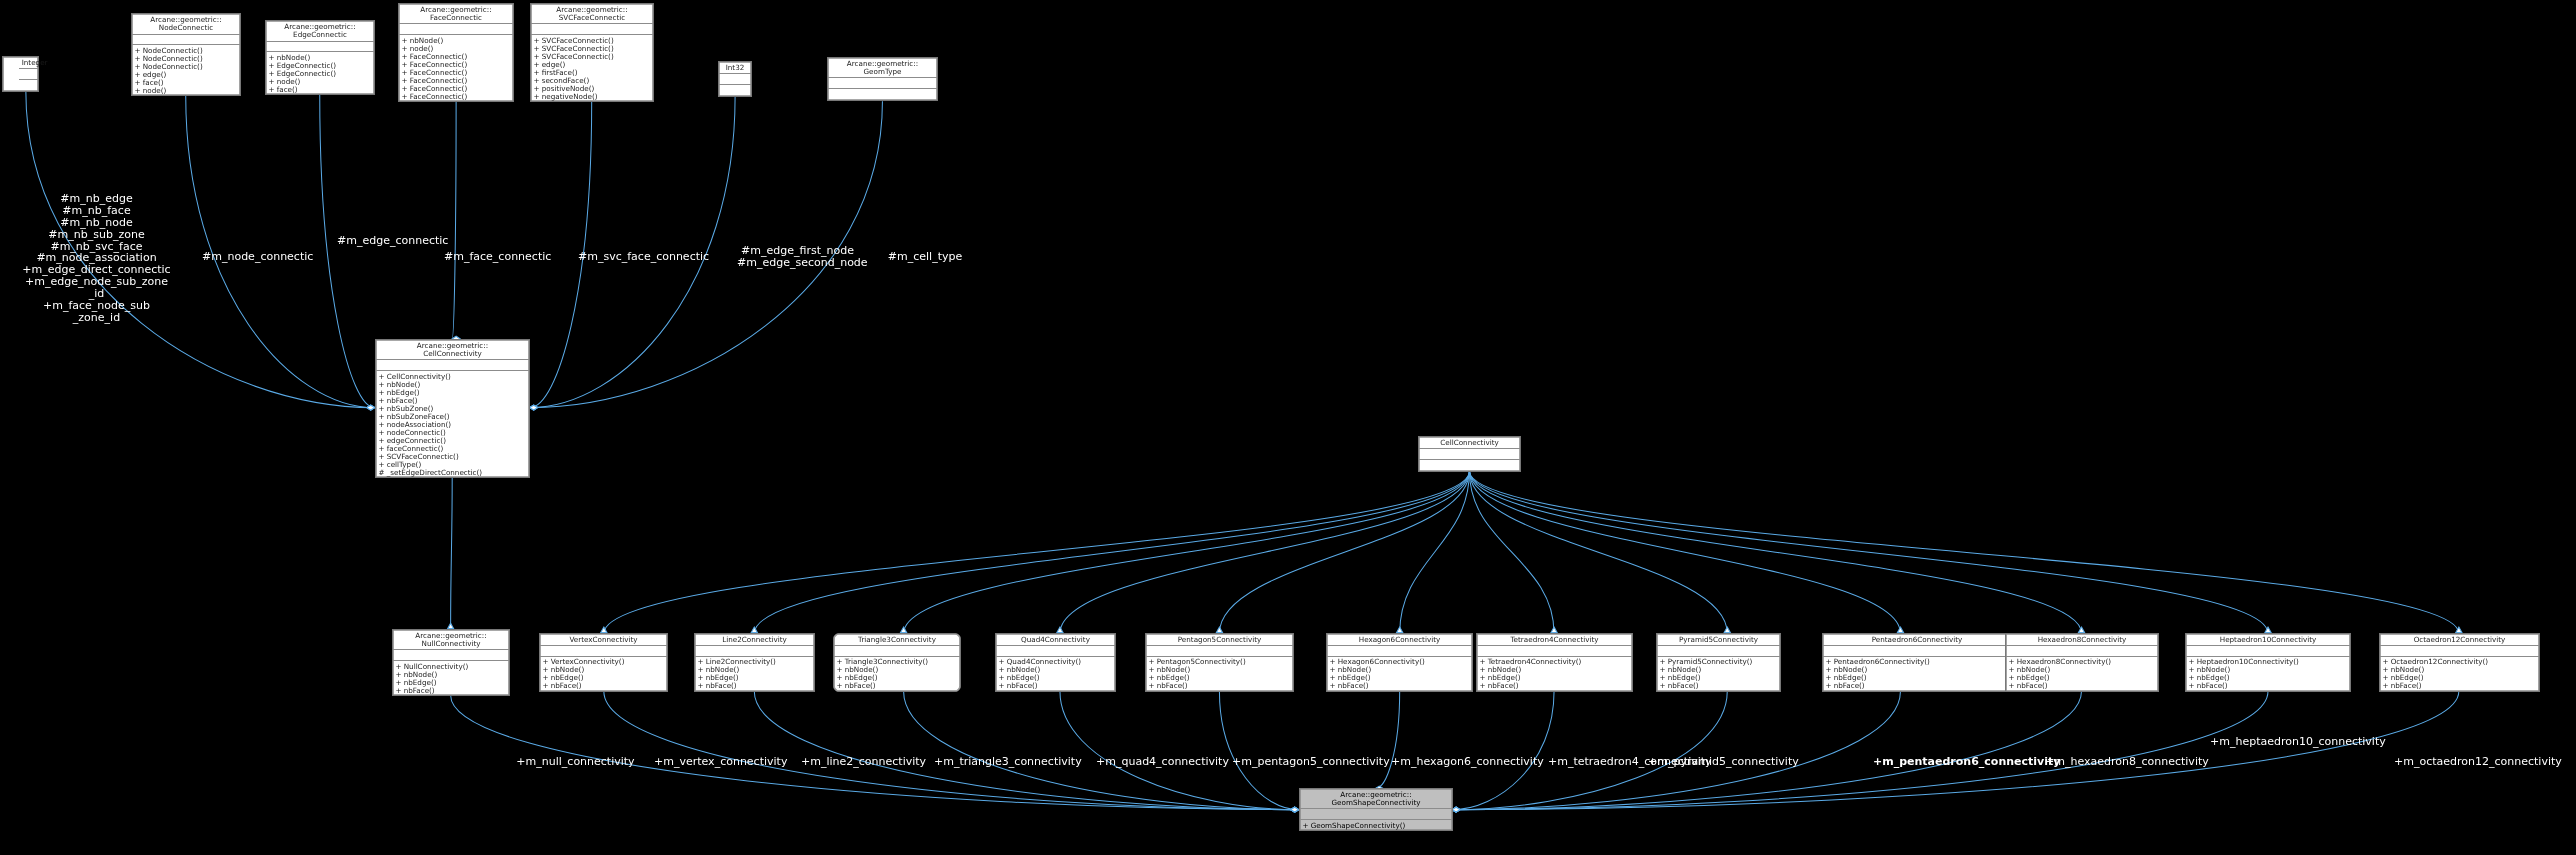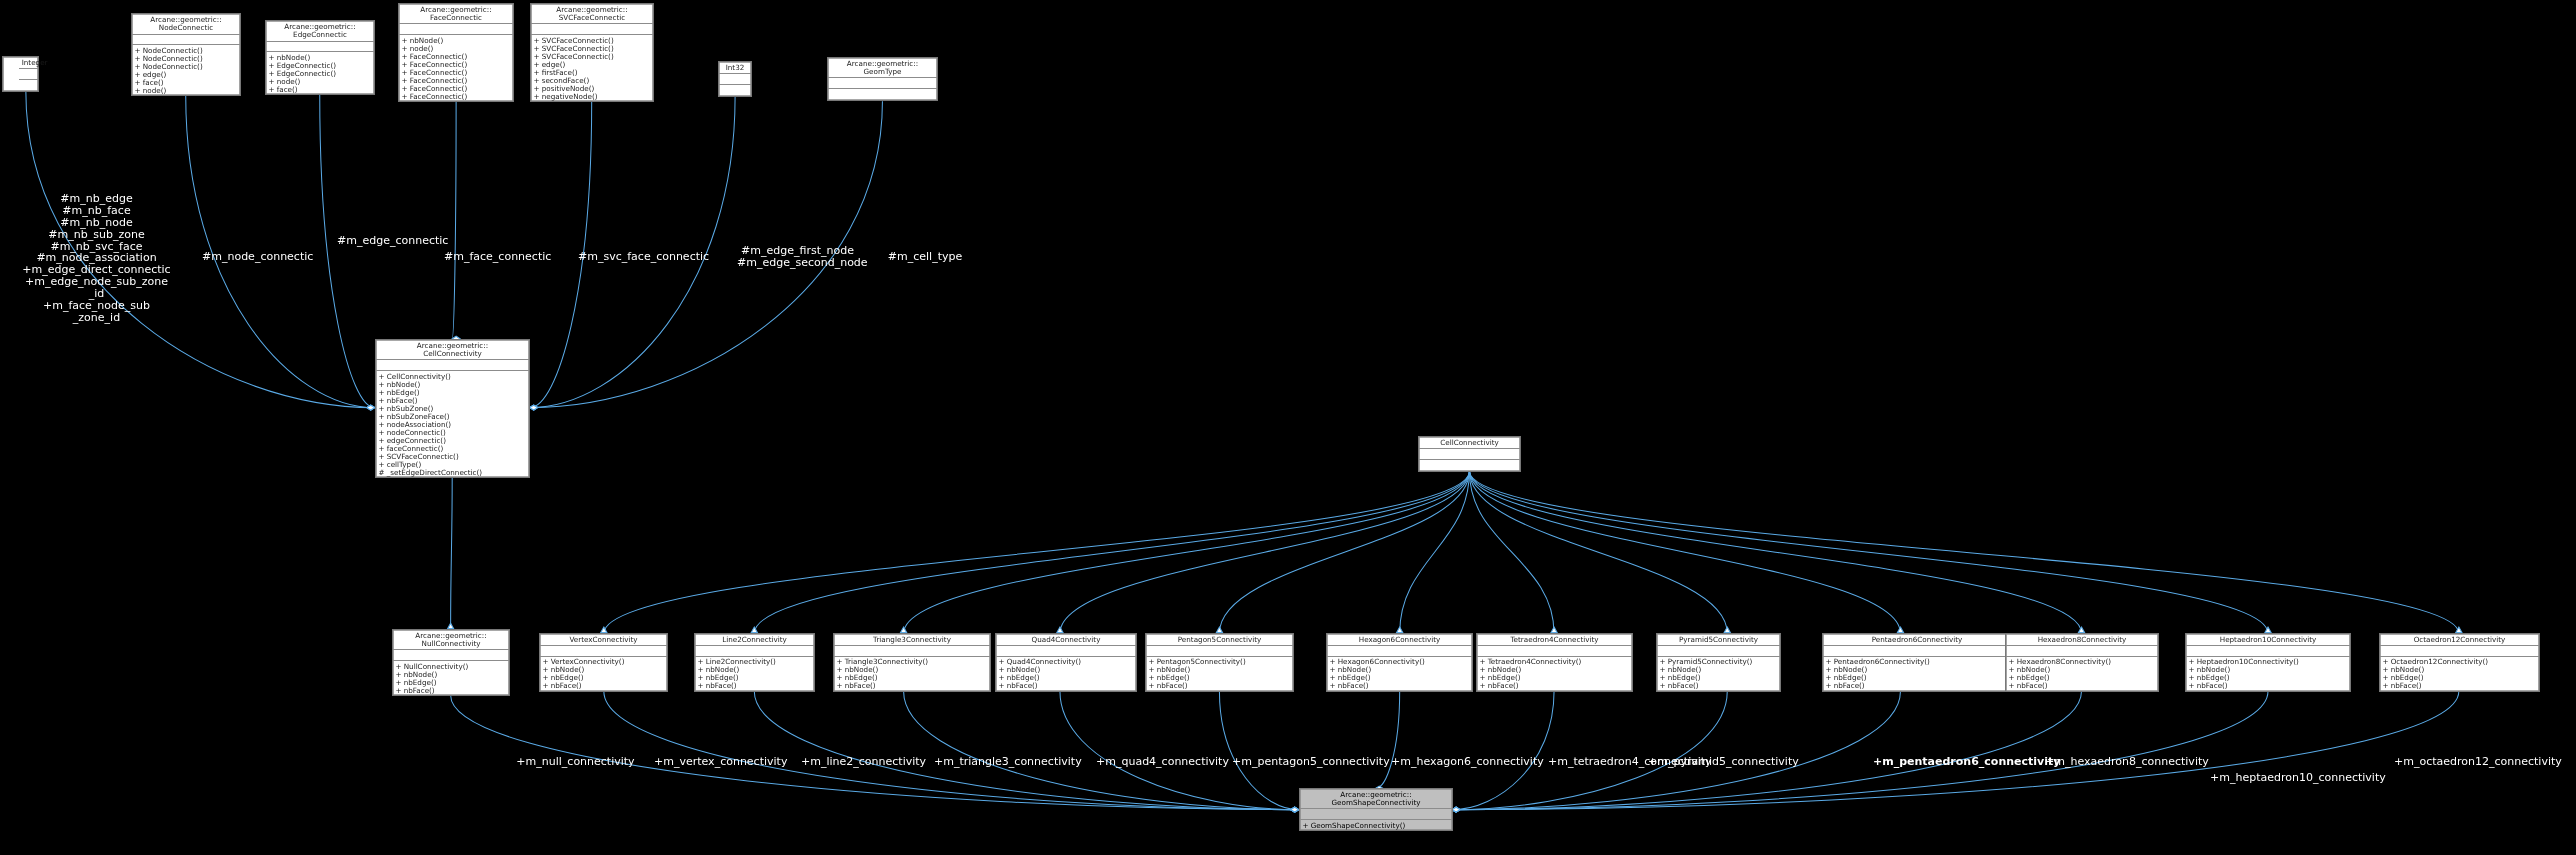--- a/index.html
+++ b/index.html
@@ -226,7 +226,7 @@
           <div class="row">+  nbFace()</div>
         </div>
       </div>
-      <div class="uml fs9" style="left: 833px; top: 633px; width: 158px;">
+      <div class="uml fs9" style="left: 833px; top: 633px; width: 128px; border-radius: 6px;">
         <div class="title">Triangle3Connectivity</div>
         <div class="attrs"></div>
         <div class="ops">

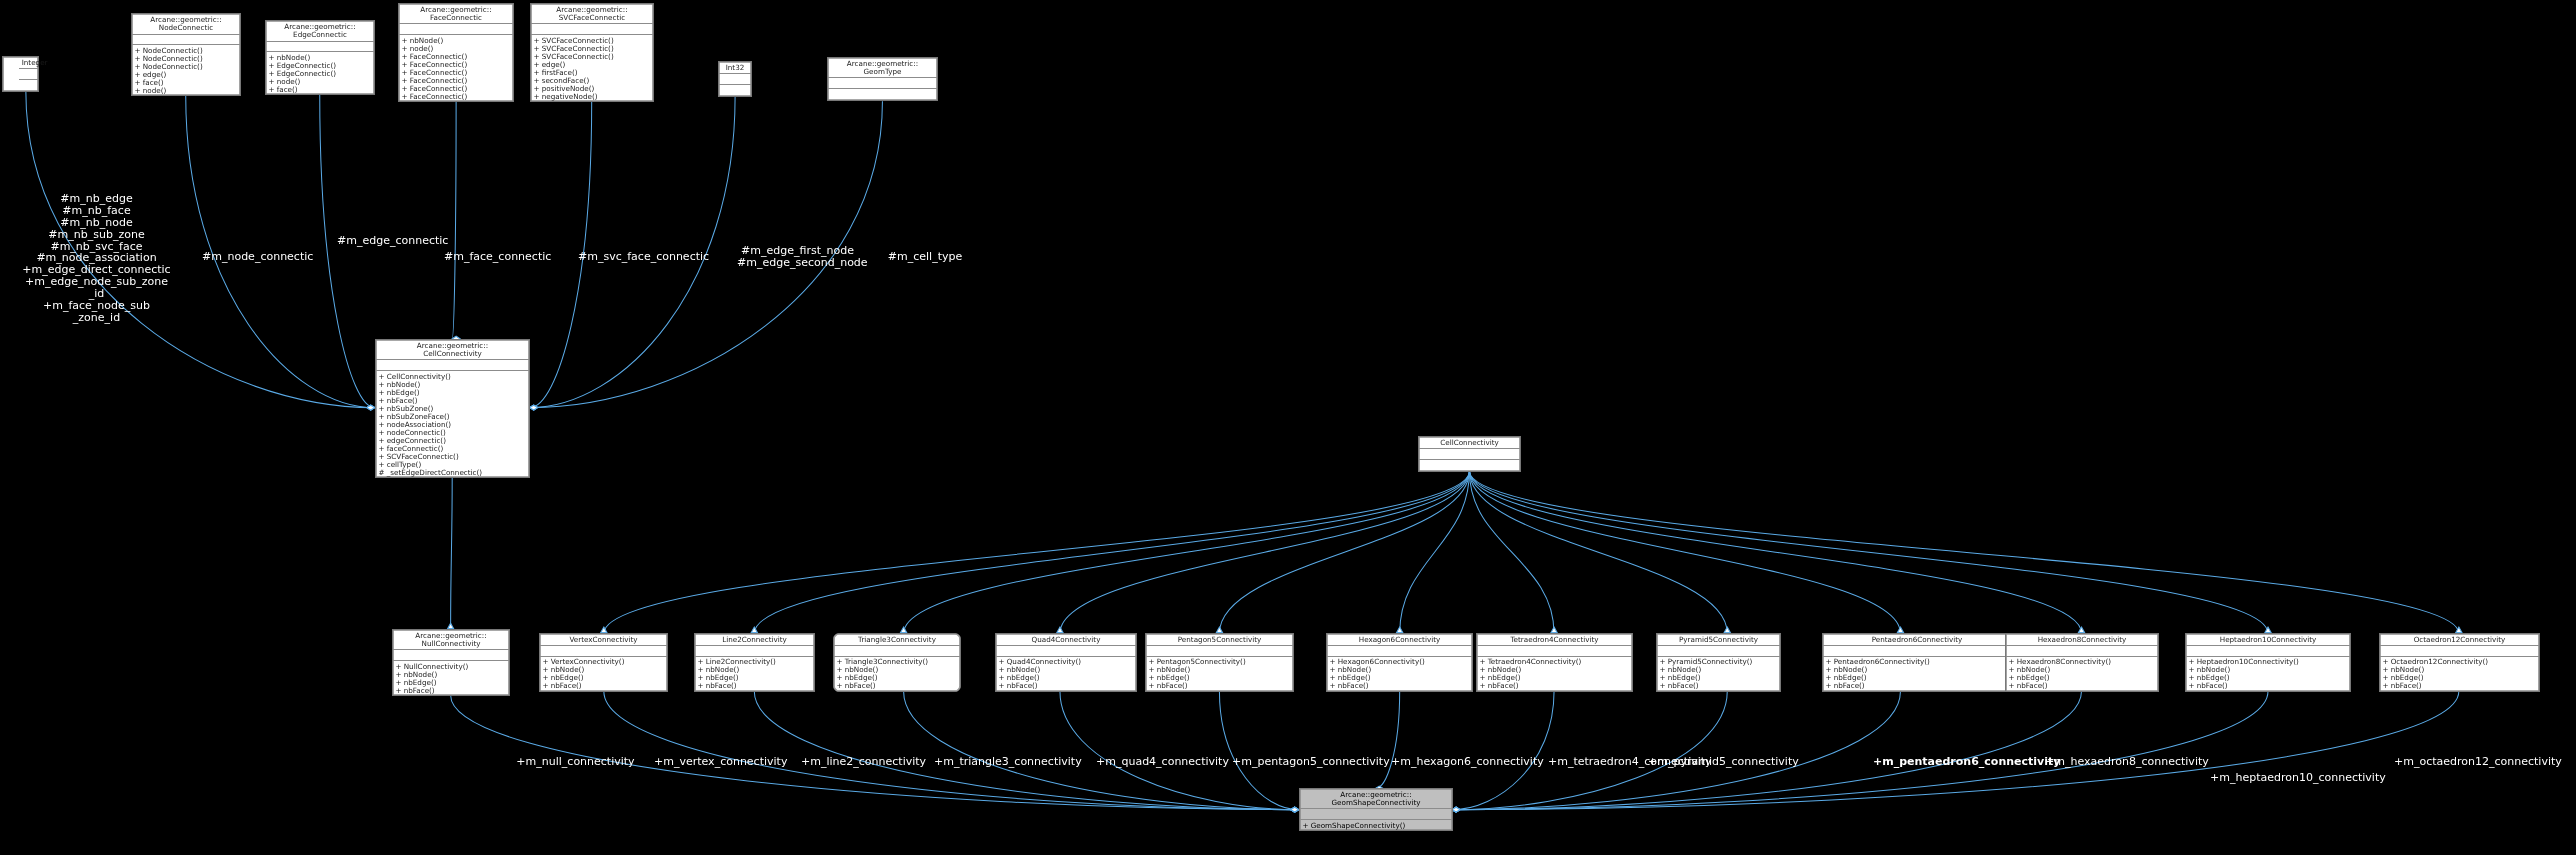--- a/index.html
+++ b/index.html
@@ -236,7 +236,7 @@
           <div class="row">+  nbFace()</div>
         </div>
       </div>
-      <div class="uml fs9" style="left: 995px; top: 633px; width: 142px;">
+      <div class="uml fs9" style="left: 995px; top: 633px; width: 121px;">
         <div class="title">Quad4Connectivity</div>
         <div class="attrs"></div>
         <div class="ops">

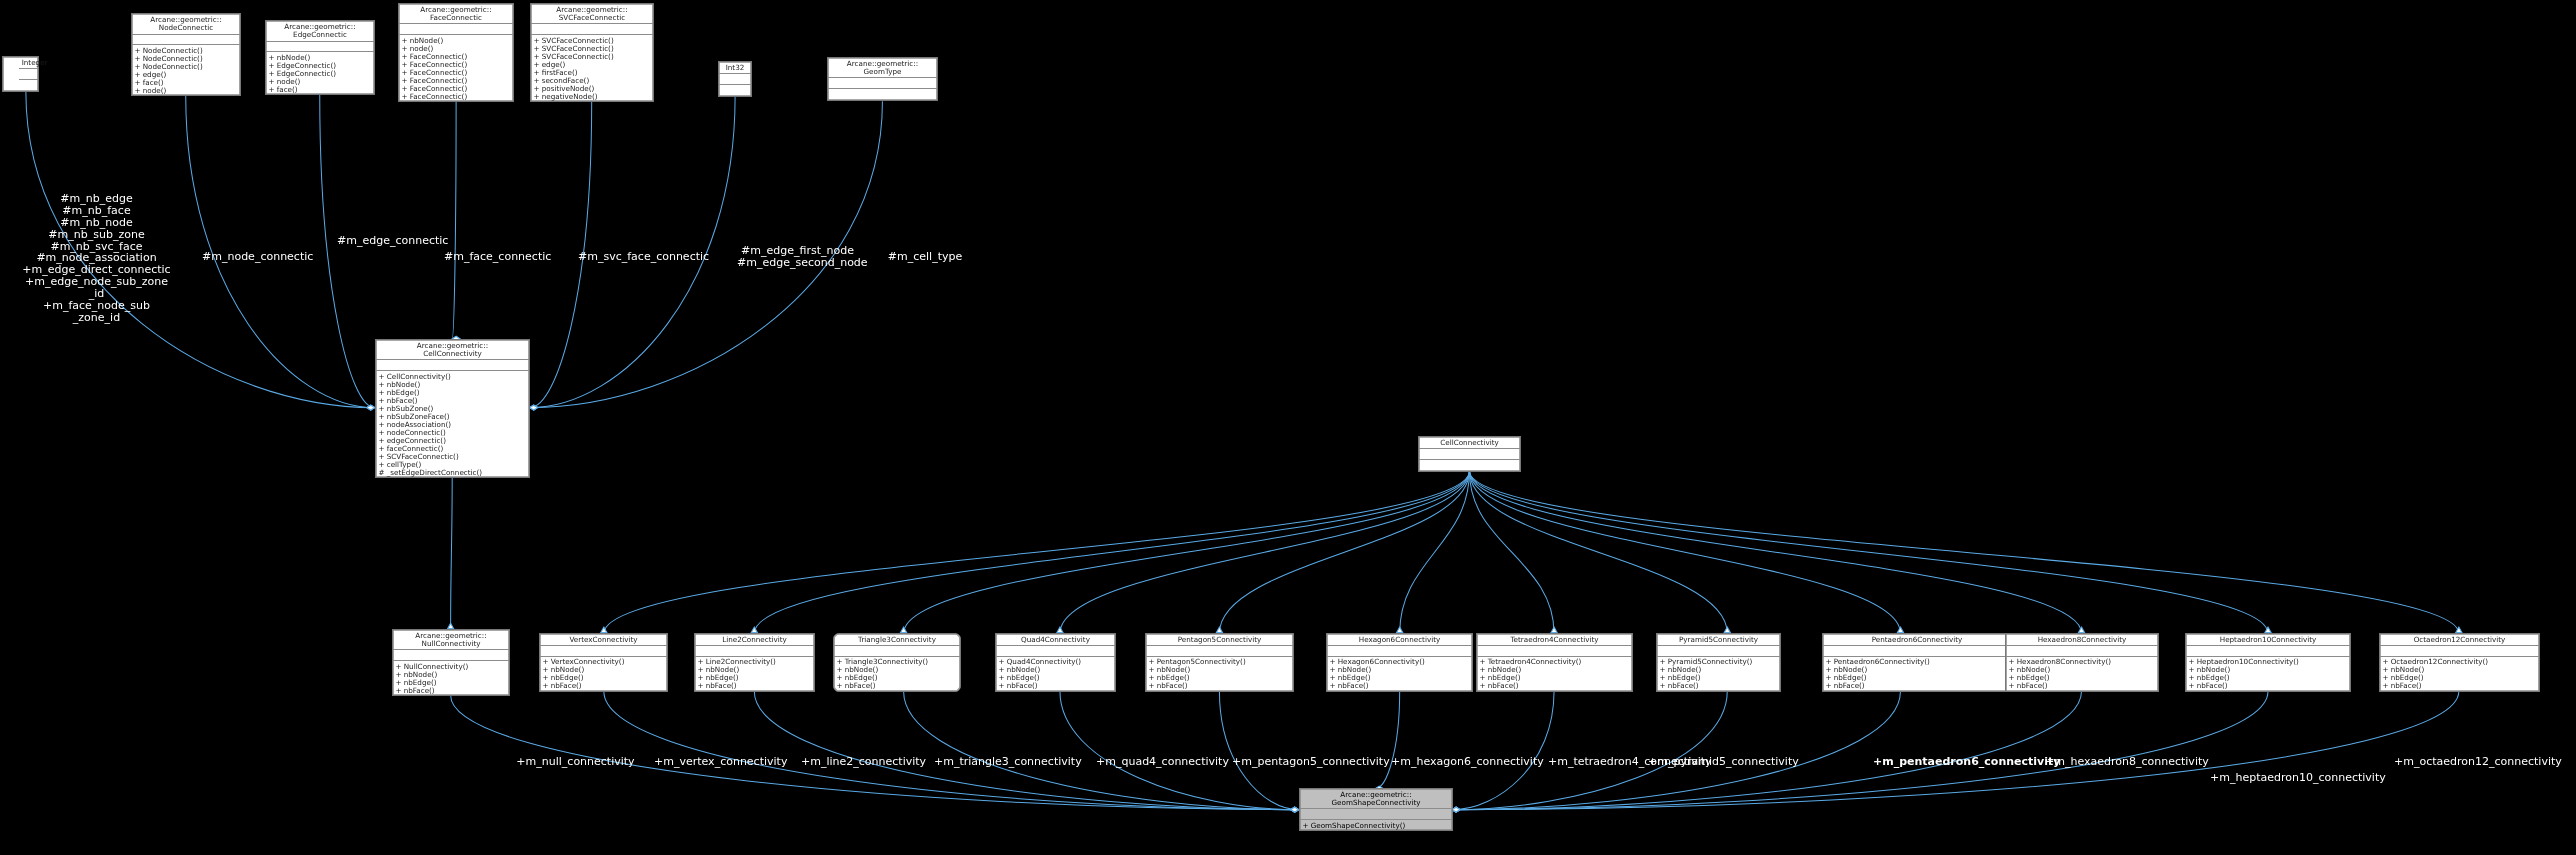--- a/index.html
+++ b/index.html
@@ -365,7 +365,7 @@
       <div class="edgelabel" style="left: 1648px; top: 756px; width: 141px;">+m_pyramid5_connectivity</div>
       <div class="edgelabel" style="left: 1873px; top: 756px; width: 155px; font-weight: bold;">+m_pentaedron6_connectivity</div>
       <div class="edgelabel" style="left: 2045px; top: 756px; width: 150px;">+m_hexaedron8_connectivity</div>
-      <div class="edgelabel" style="left: 2210px; top: 772px; width: 165px;">+m_heptaedron10_connectivity</div>
+      <div class="edgelabel" style="left: 2210px; top: 736px; width: 165px;">+m_heptaedron10_connectivity</div>
       <div class="edgelabel" style="left: 2394px; top: 756px; width: 161px;">+m_octaedron12_connectivity</div>
     </div>
 </div>

